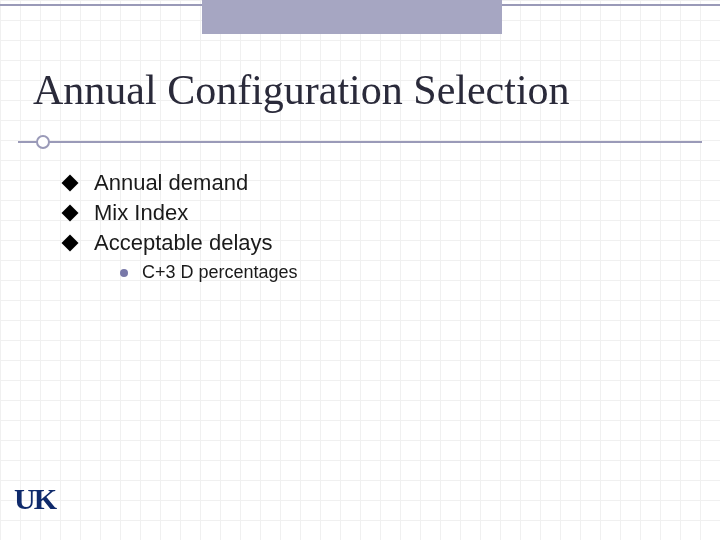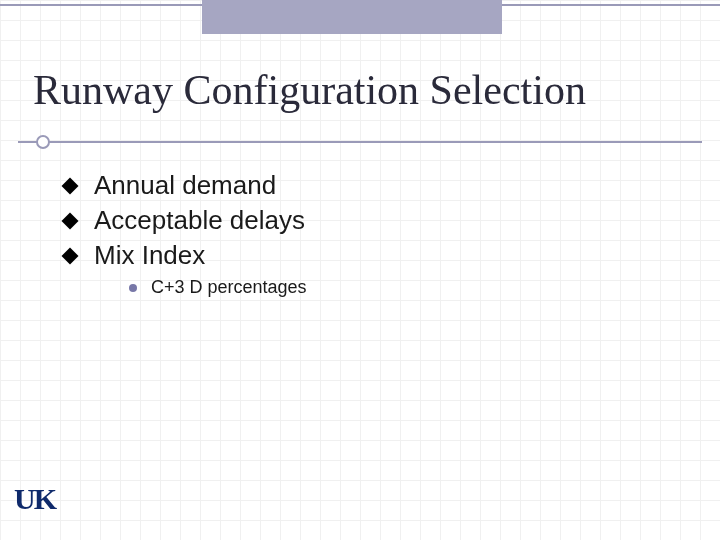--- a/index.html
+++ b/index.html
@@ -131,7 +131,7 @@
 <div class="top-rule"></div>
 <div class="top-block"></div>
 
-<div class="title">Runway Configuration Selection</div>
+<div class="title">Annual Configuration Selection</div>
 <div class="title-rule"></div>
 
 <div class="list">

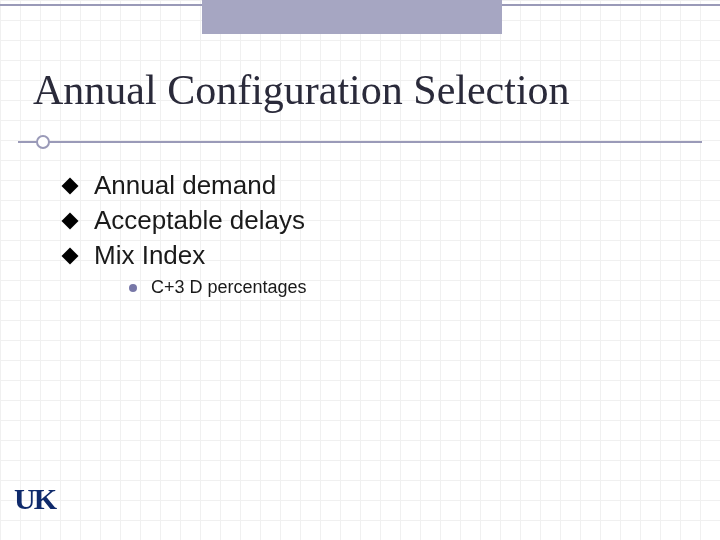--- a/index.html
+++ b/index.html
@@ -87,7 +87,7 @@
     flex-shrink: 0;
   }
   .item-text {
-    font-size: 26px;
+    font-size: 22px;
     color: #1a1a1a;
   }
   .sublist {

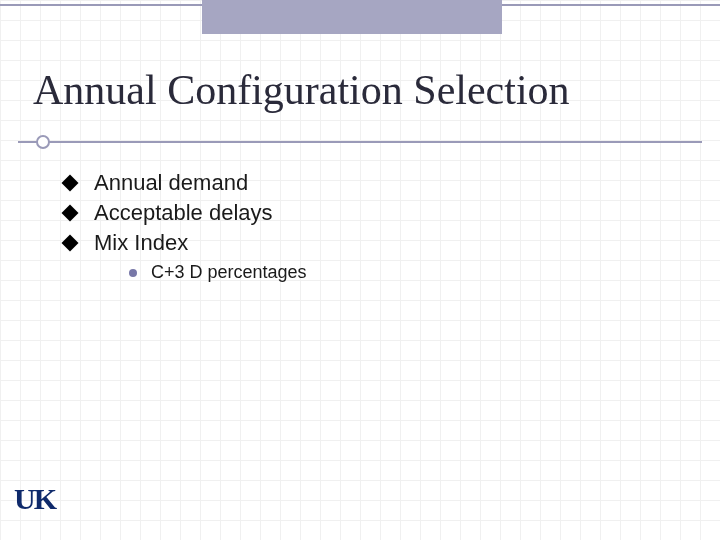--- a/index.html
+++ b/index.html
@@ -141,11 +141,11 @@
   </div>
   <div class="item">
     <div class="diamond"></div>
-    <span class="item-text">Acceptable delays</span>
+    <span class="item-text">Mix Index</span>
   </div>
   <div class="item">
     <div class="diamond"></div>
-    <span class="item-text">Mix Index</span>
+    <span class="item-text">Acceptable delays</span>
   </div>
   <div class="sublist">
     <div class="subitem">

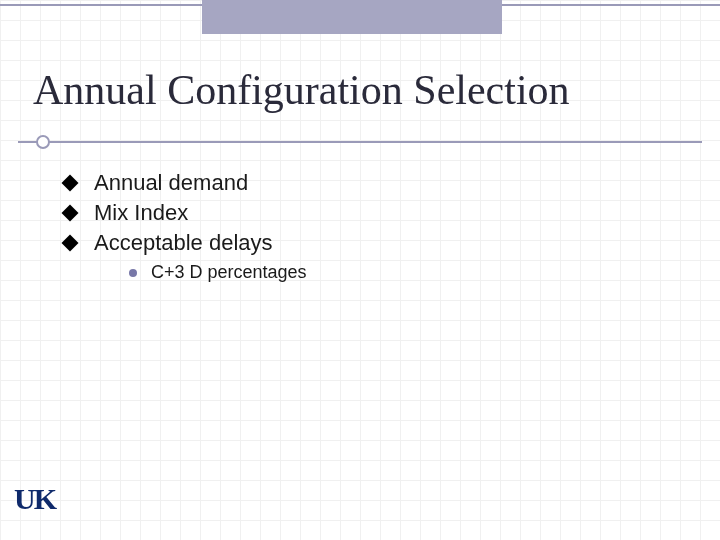--- a/index.html
+++ b/index.html
@@ -97,7 +97,6 @@
   .subitem {
     display: flex;
     align-items: center;
-    padding-left: 9px;
   }
   .dot {
     width: 8px;

